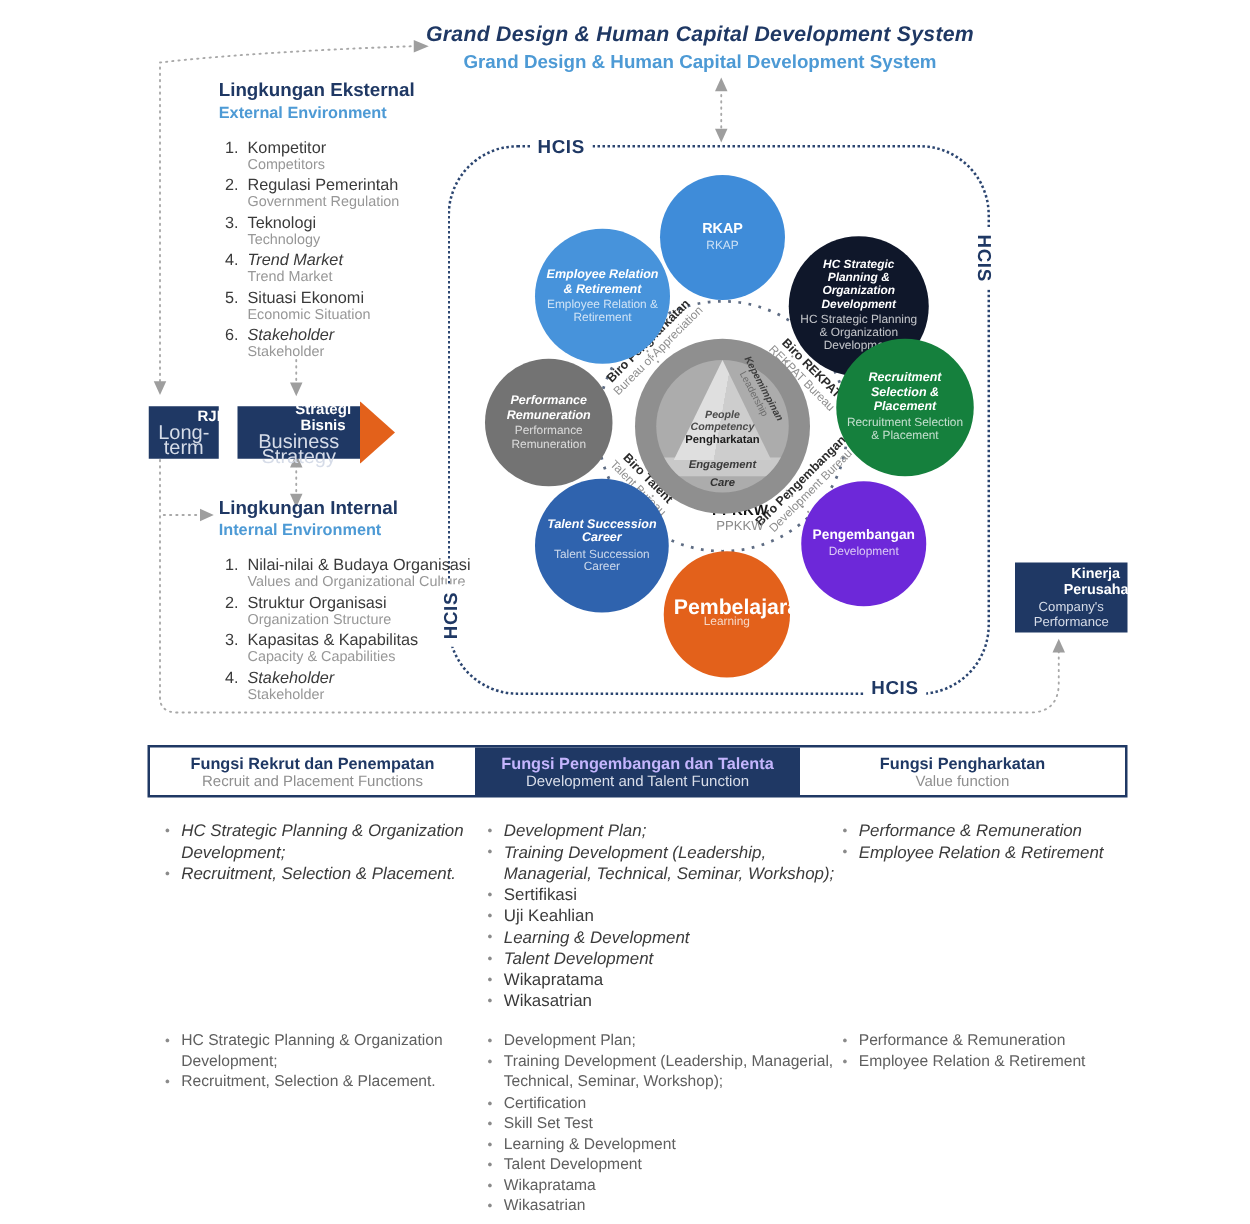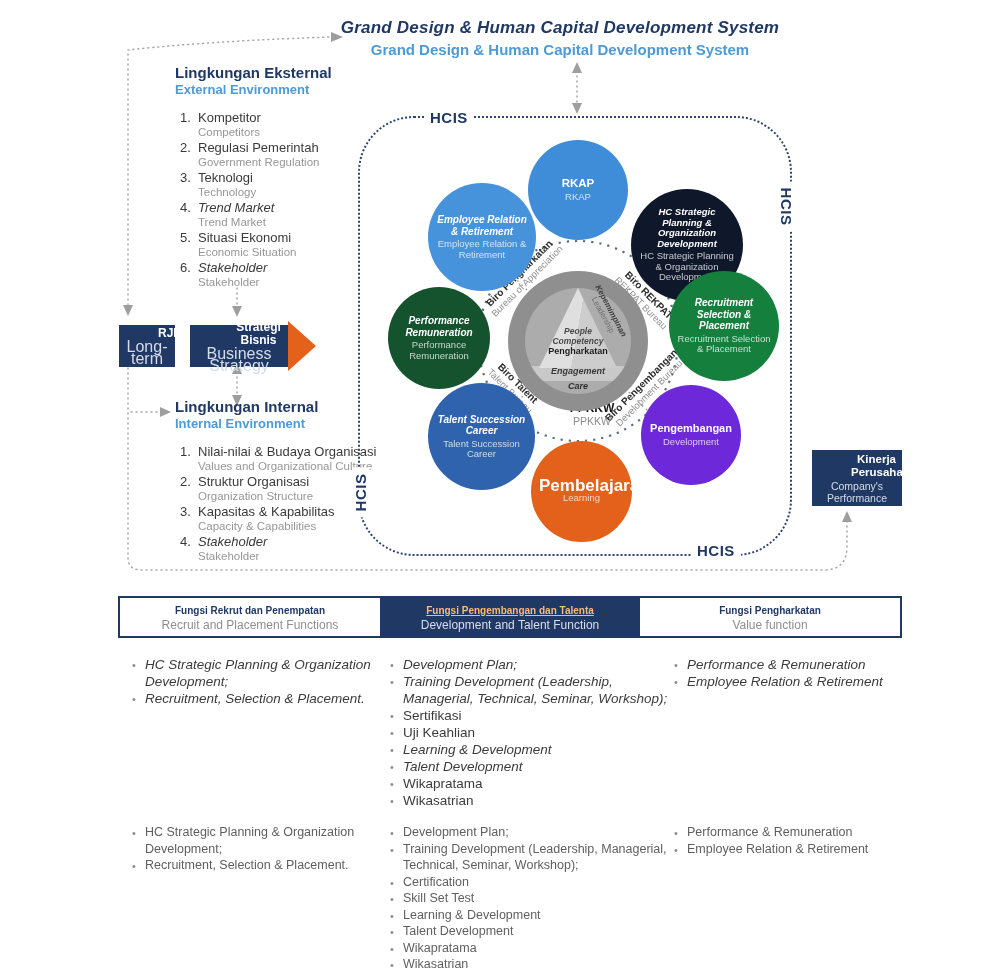--- a/index.html
+++ b/index.html
@@ -59,7 +59,7 @@
   .c-emp{left:428px;top:183px;width:108px;height:108px;background:#4793DB;}
   .c-hcs{left:631px;top:189px;width:112px;height:112px;background:#0f172a;}
   .c-hcs .b-id,.c-hcs .b-en{font-size:9.5px;line-height:10.5px;}
-  .c-perf{left:388px;top:287px;width:102px;height:102px;background:#14532d;}
+  .c-perf{left:388px;top:287px;width:102px;height:102px;background:#737373;}
   .c-rec{left:669px;top:271px;width:110px;height:110px;background:#15803d;}
   .c-tal{left:428px;top:383px;width:107px;height:107px;background:#2F63AE;}
   .c-pem{left:531px;top:441px;width:101px;height:101px;background:#E3611B;}

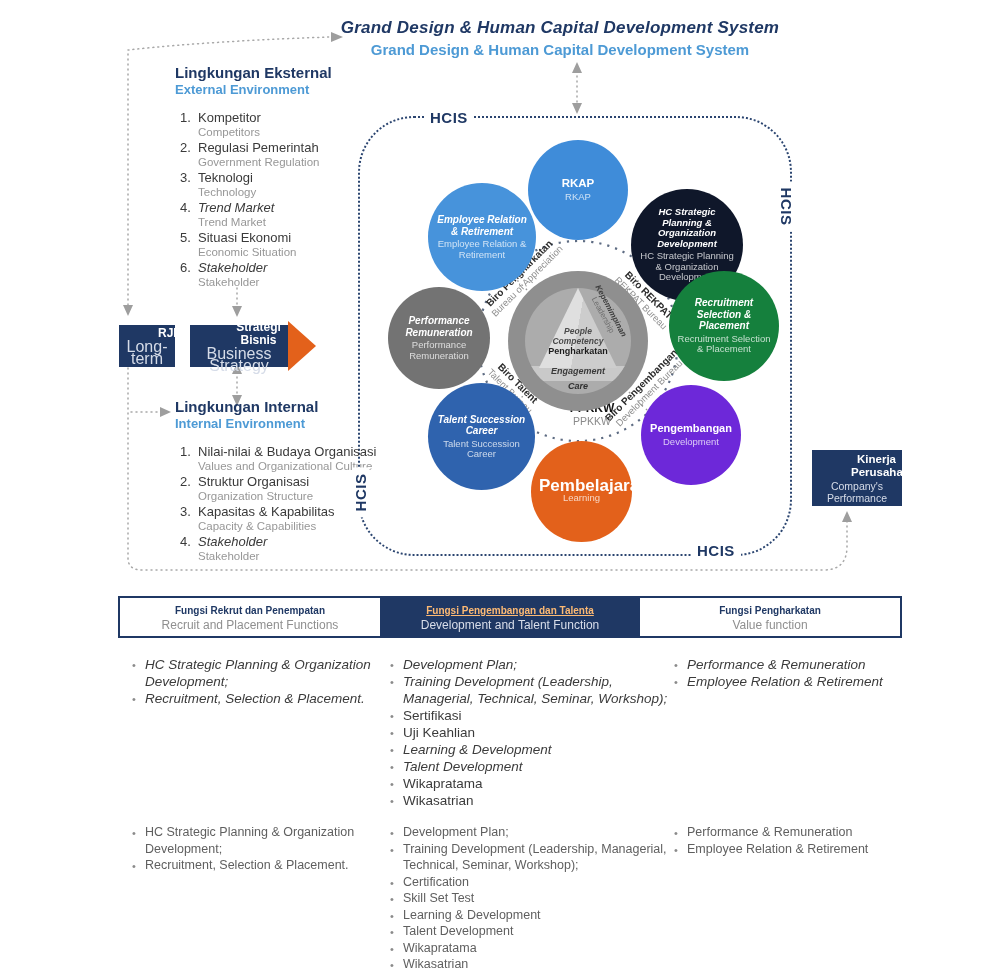--- a/index.html
+++ b/index.html
@@ -105,7 +105,7 @@
            box-sizing:border-box;z-index:6;background:#fff;}
   .fcell{flex:1;text-align:center;display:flex;flex-direction:column;justify-content:center;}
   .fcell-mid{background:#1F3864;}
-  .fh-id{font-size:10px;font-weight:bold;color:#1F3864;line-height:15px;}
+  .fh-id{font-size:13px;font-weight:bold;color:#1F3864;line-height:15px;}
   .fh-en{font-size:12px;color:#8F8F8F;line-height:14px;}
   .fcell-mid .fh-id{color:#fdba74;text-decoration:underline;}
   .fcell-mid .fh-en{color:#D9DEEA;}

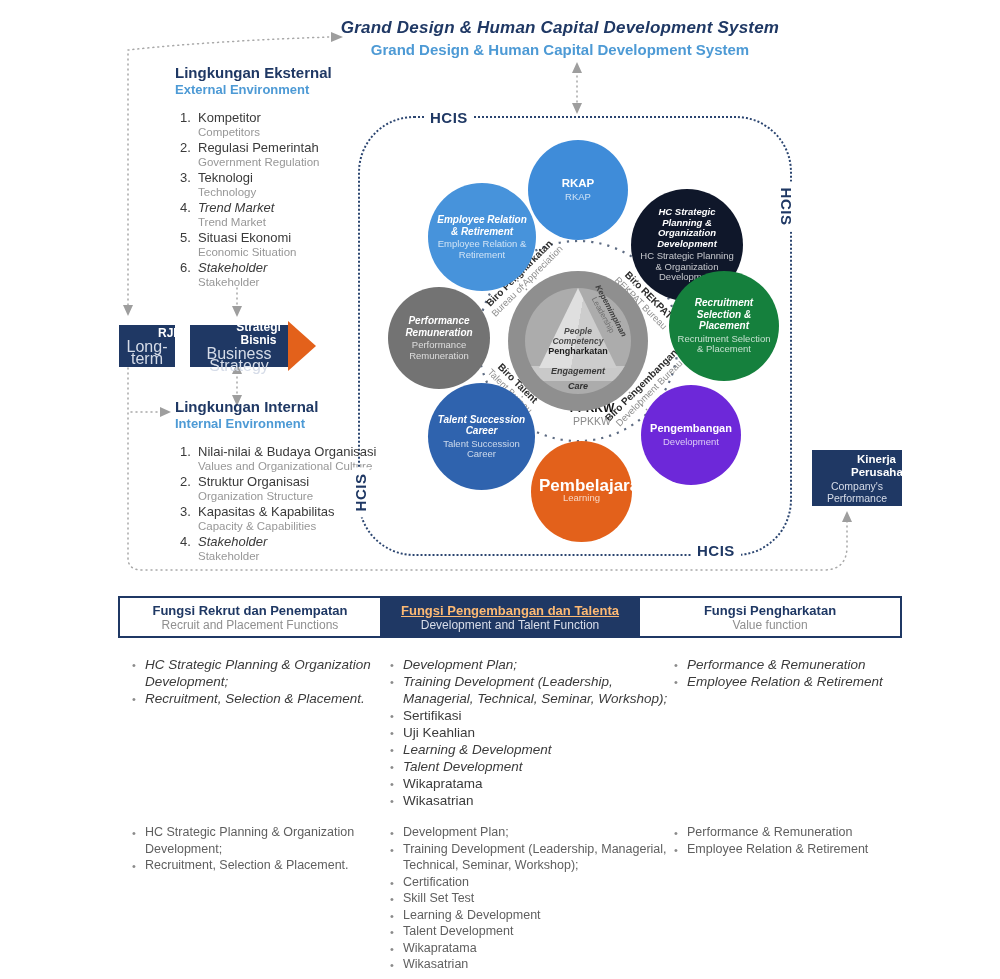--- a/index.html
+++ b/index.html
@@ -107,7 +107,7 @@
   .fcell-mid{background:#1F3864;}
   .fh-id{font-size:13px;font-weight:bold;color:#1F3864;line-height:15px;}
   .fh-en{font-size:12px;color:#8F8F8F;line-height:14px;}
-  .fcell-mid .fh-id{color:#fdba74;text-decoration:underline;}
+  .fcell-mid .fh-id{color:#c4b5fd;}
   .fcell-mid .fh-en{color:#D9DEEA;}
 
   

